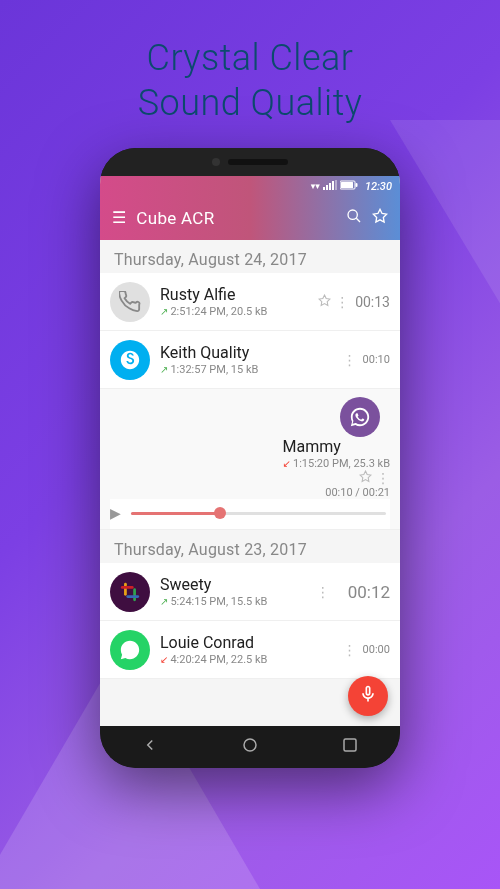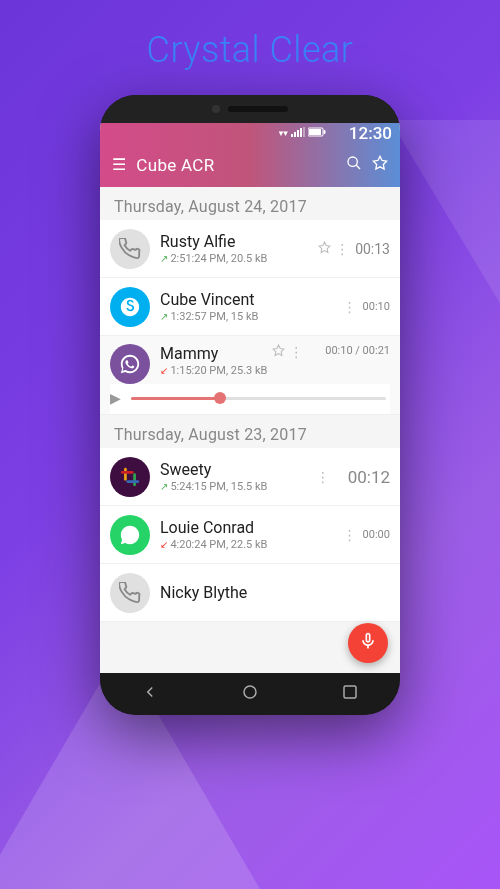--- a/index.html
+++ b/index.html
@@ -38,11 +38,11 @@
     }
 
     .headline {
-      color: #3b82f6;
+      color: #0c4a6e;
       font-size: 36px;
       font-weight: 300;
       text-align: center;
-      margin-top: 28px;
+      margin-top: 36px;
       line-height: 1.25;
       letter-spacing: 0.5px;
       z-index: 2;

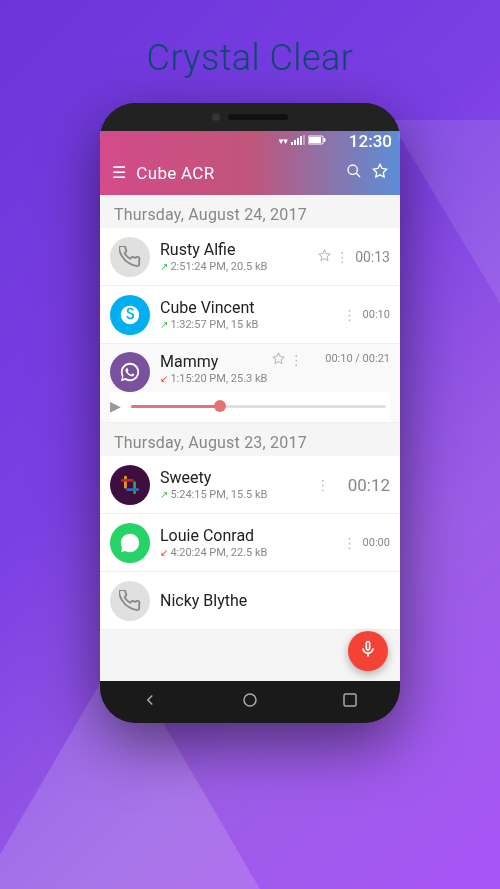--- a/index.html
+++ b/index.html
@@ -324,6 +324,7 @@
 
 <div class="headline">
   <span>Crystal Clear</span><br>
+  <span>Sound Quality</span>
 </div>
 
 <div class="phone">

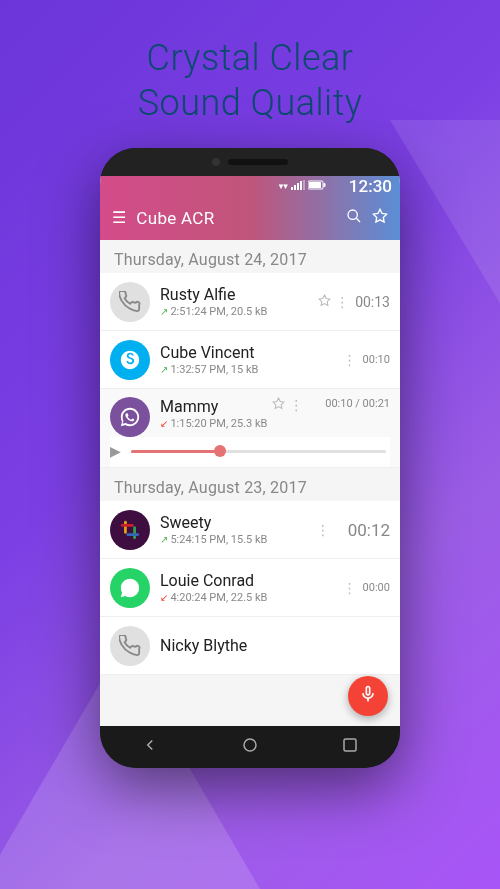--- a/index.html
+++ b/index.html
@@ -109,9 +109,10 @@
     }
     .status-time {
       color: white;
-      font-size: 17px;
+      font-size: 11px;
       font-weight: 500;
-      margin-left: 20px;
+      margin-left: 4px;
+      font-style: italic;
     }
     .wifi-icon, .signal-icon, .battery-icon {
       color: white;

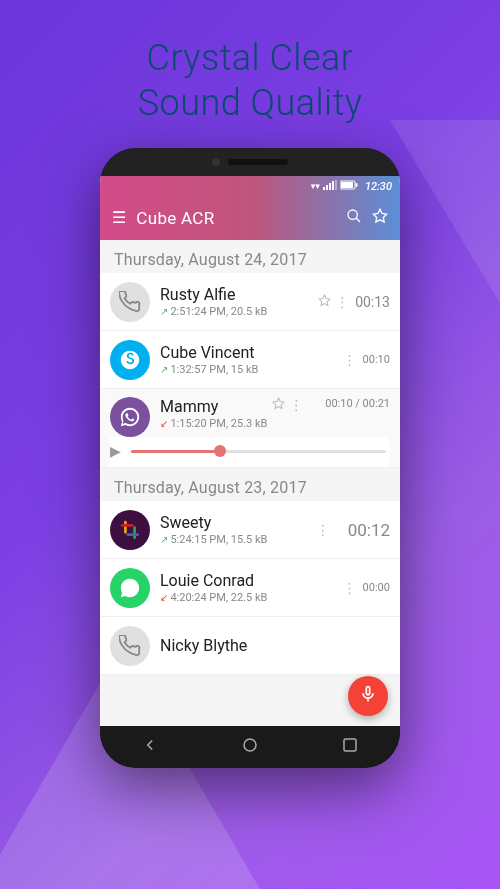--- a/index.html
+++ b/index.html
@@ -414,7 +414,7 @@
           </svg>
         </div>
         <div class="item-content">
-          <div class="item-name">Cube Vincent</div>
+          <div class="item-name">Keith Quality</div>
           <div class="item-meta">
             <span class="arrow-icon arrow-up">↗</span>
             <span>1:32:57 PM, 15 kB</span>

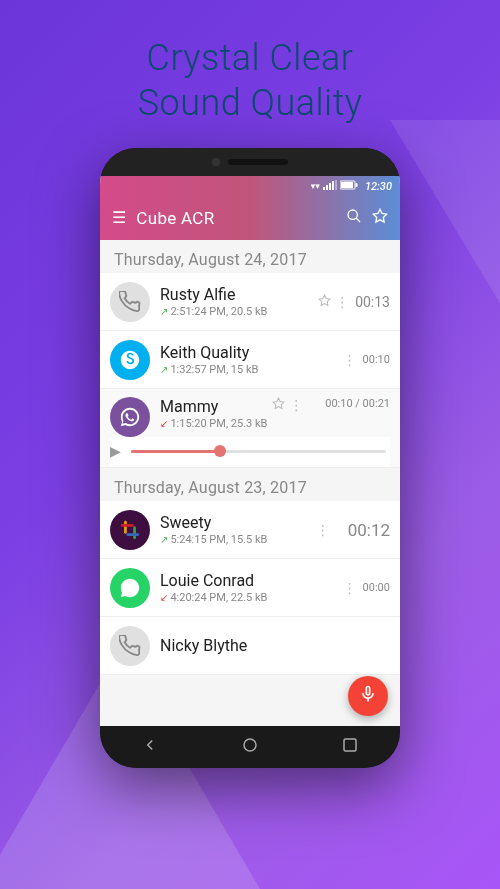--- a/index.html
+++ b/index.html
@@ -427,7 +427,7 @@
       </div>
 
       <div class="list-item expanded" style="background:#f9f9f9;">
-        <div style="display:flex; align-items:flex-start; width:100%;">
+        <div style="display:flex; align-items:flex-end; width:100%;flex-direction:column;">
           <div class="avatar avatar-viber">
             <svg width="22" height="22" viewBox="0 0 24 24" fill="white">
               <path d="M12 2C6.48 2 2 6.48 2 12c0 1.85.5 3.57 1.36 5.07L2 22l4.93-1.36C8.43 21.5 10.15 22 12 22c5.52 0 10-4.48 10-10S17.52 2 12 2zm0 18c-1.64 0-3.16-.5-4.42-1.35l-.32-.19-3.28.86.86-3.28-.19-.32A7.94 7.94 0 014 12c0-4.41 3.59-8 8-8s8 3.59 8 8-3.59 8-8 8zm4.5-5.5c-.25-.12-1.47-.72-1.7-.81-.22-.09-.39-.12-.55.12-.16.25-.64.81-.79.97-.14.16-.29.18-.54.06-.25-.12-1.06-.39-2.01-1.25-.74-.66-1.24-1.48-1.39-1.73-.14-.25-.01-.38.11-.5.11-.11.25-.29.37-.44.12-.15.16-.25.25-.41.08-.16.04-.31-.02-.44-.06-.12-.55-1.32-.76-1.82-.2-.48-.4-.41-.55-.42-.14-.01-.3-.01-.46-.01-.16 0-.42.06-.64.31-.22.25-.83.81-.83 1.98 0 1.17.85 2.3.97 2.46.12.16 1.67 2.55 4.05 3.58.57.24 1.01.39 1.35.5.57.18 1.08.15 1.49.09.45-.07 1.39-.57 1.58-1.12.2-.55.2-1.02.14-1.12-.06-.1-.22-.16-.47-.28z"></path>

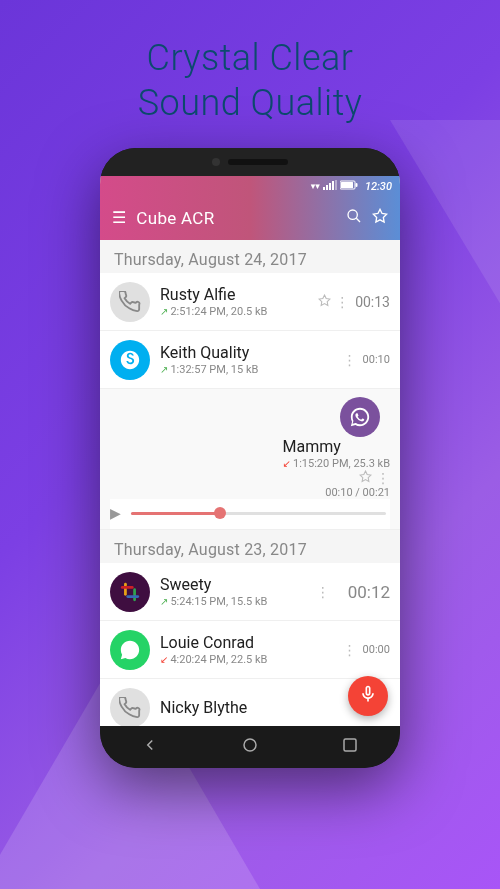--- a/index.html
+++ b/index.html
@@ -504,16 +504,6 @@
         <div style="margin-left:6px; font-size:11px; color:#888;">00:00</div>
       </div>
 
-      <div class="list-item">
-        <div class="avatar avatar-phone">
-          <svg width="22" height="22" viewBox="0 0 24 24" fill="none" stroke="#888" stroke-width="2">
-            <path d="M22 16.92v3a2 2 0 01-2.18 2 19.79 19.79 0 01-8.63-3.07A19.5 19.5 0 013.07 10.8 19.79 19.79 0 01.08 2.18 2 2 0 012.07 0h3a2 2 0 012 1.72 12.84 12.84 0 00.7 2.81 2 2 0 01-.45 2.11L6.09 7.91a16 16 0 006 6l1.27-1.27a2 2 0 012.11-.45 12.84 12.84 0 002.81.7A2 2 0 0122 14.92z"></path>
-          </svg>
-        </div>
-        <div class="item-content">
-          <div class="item-name">Nicky Blythe</div>
-        </div>
-      </div>
 
     </div>
 

